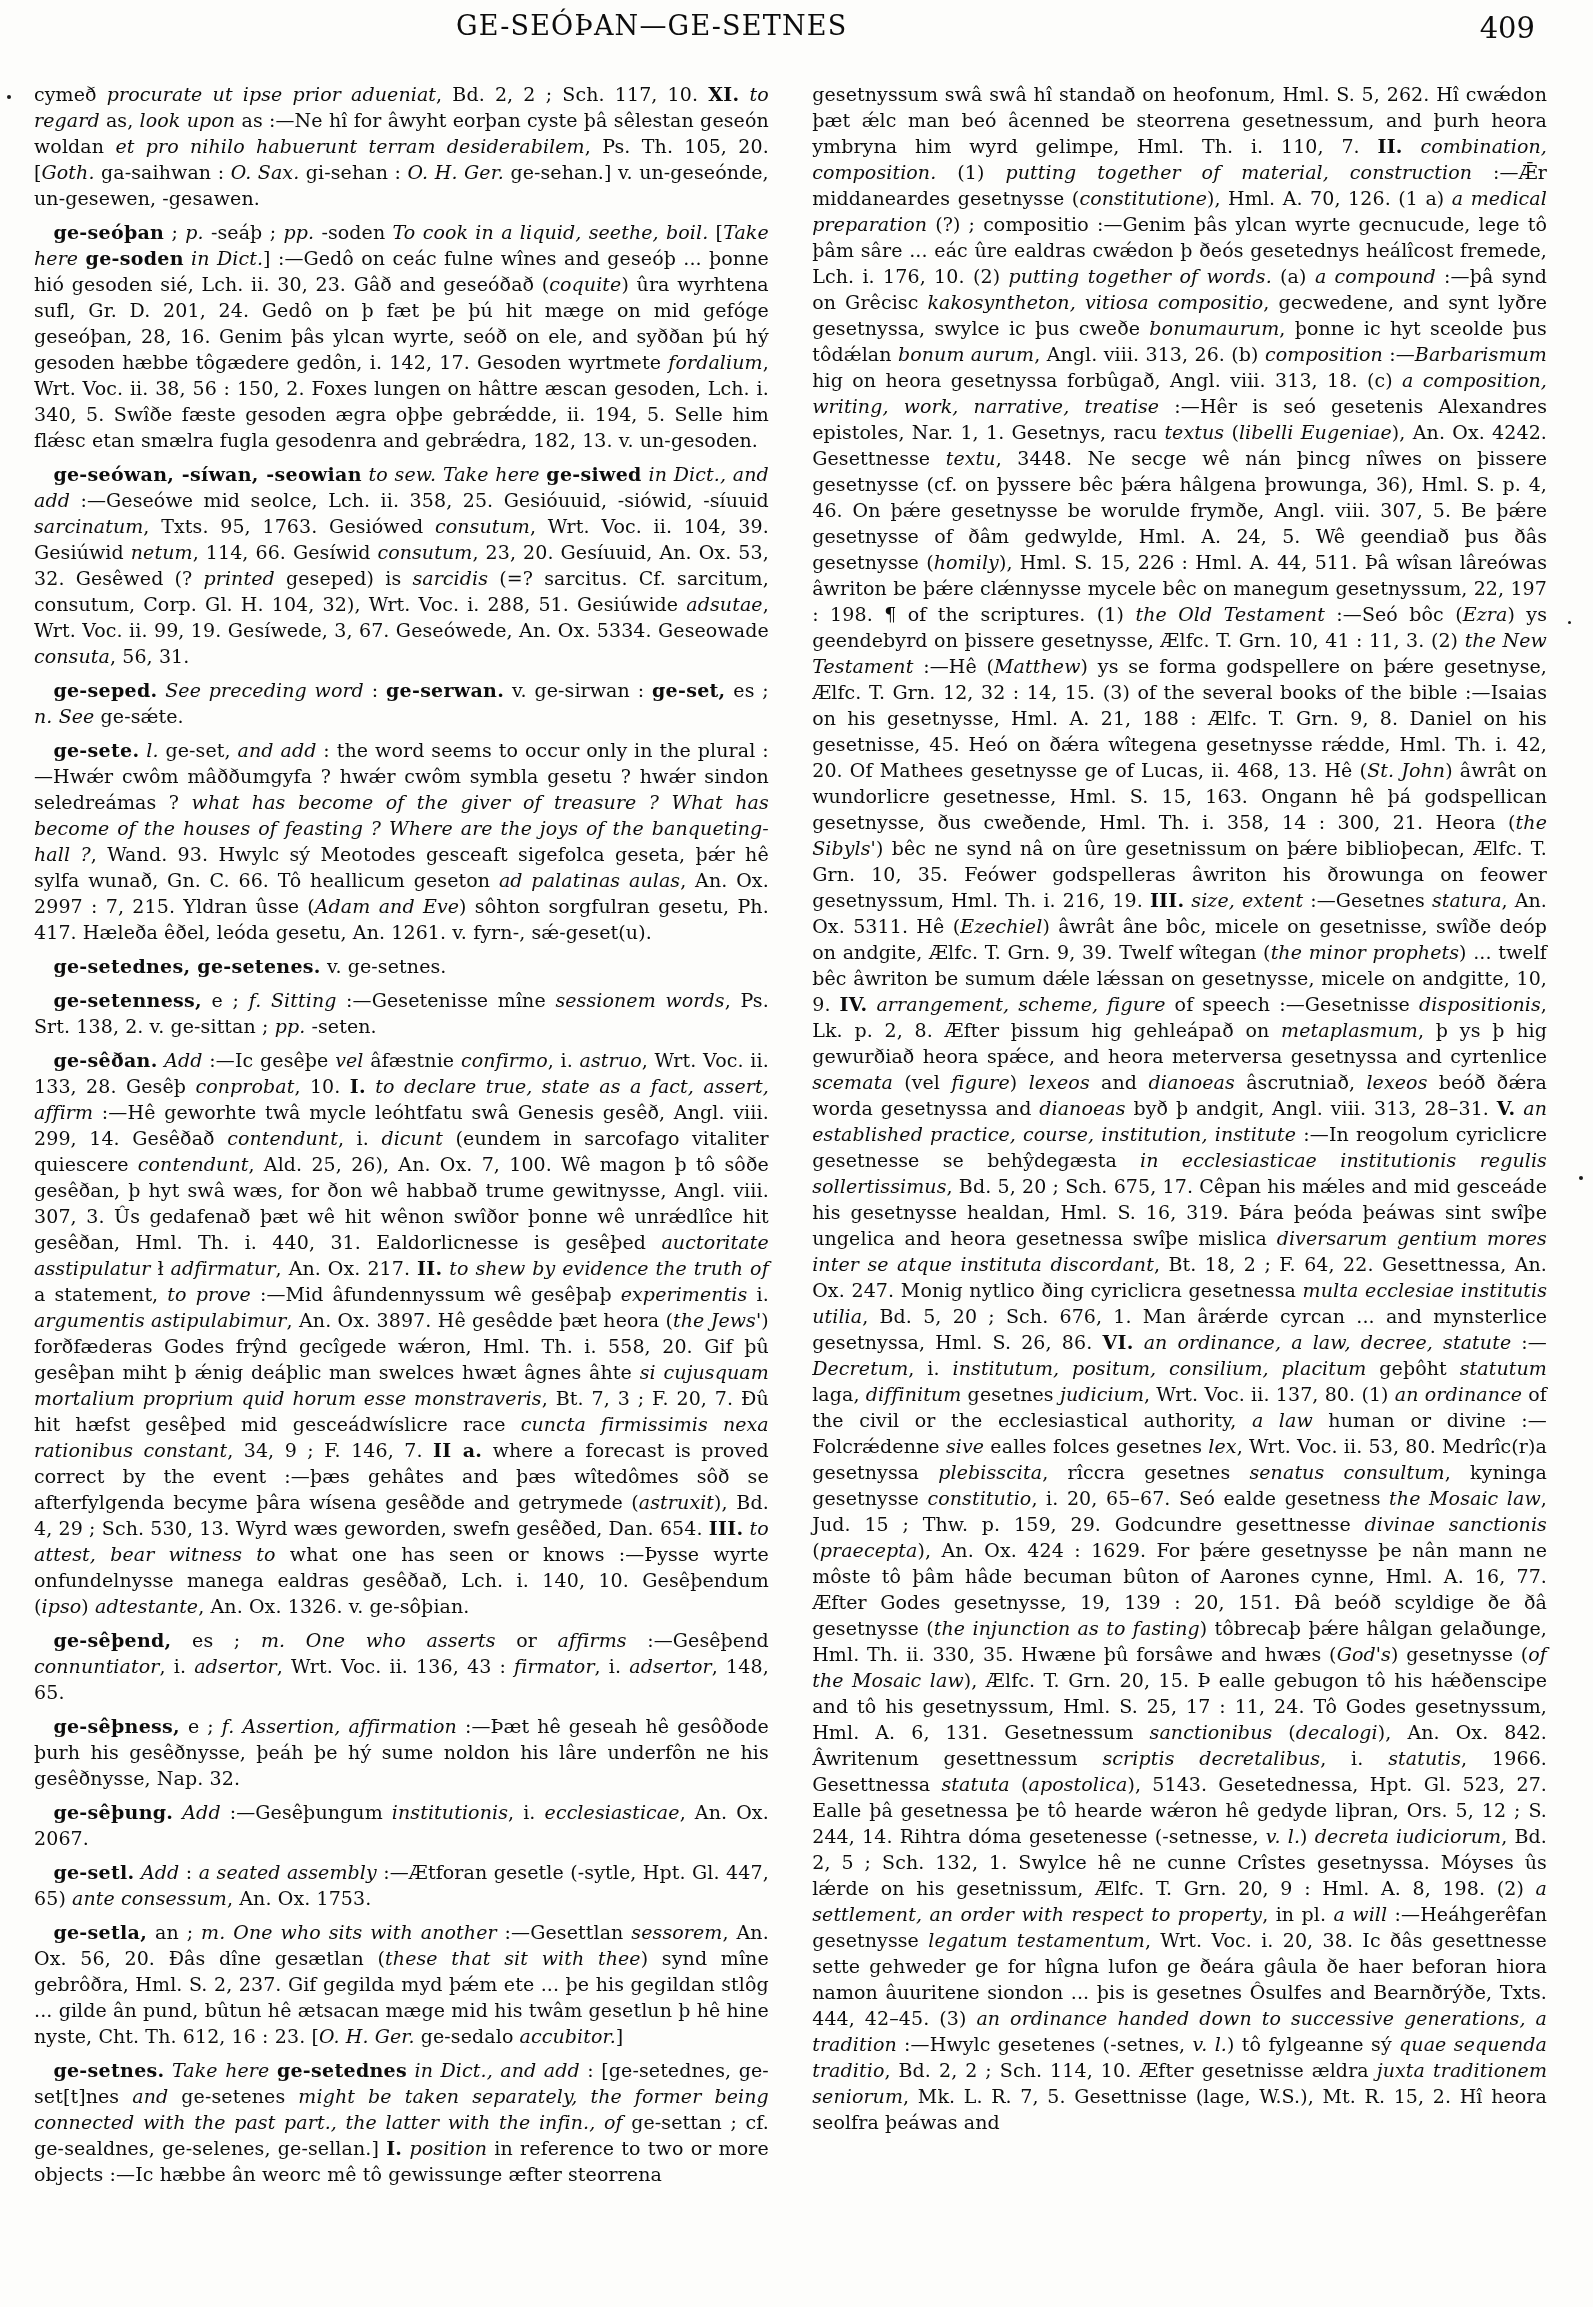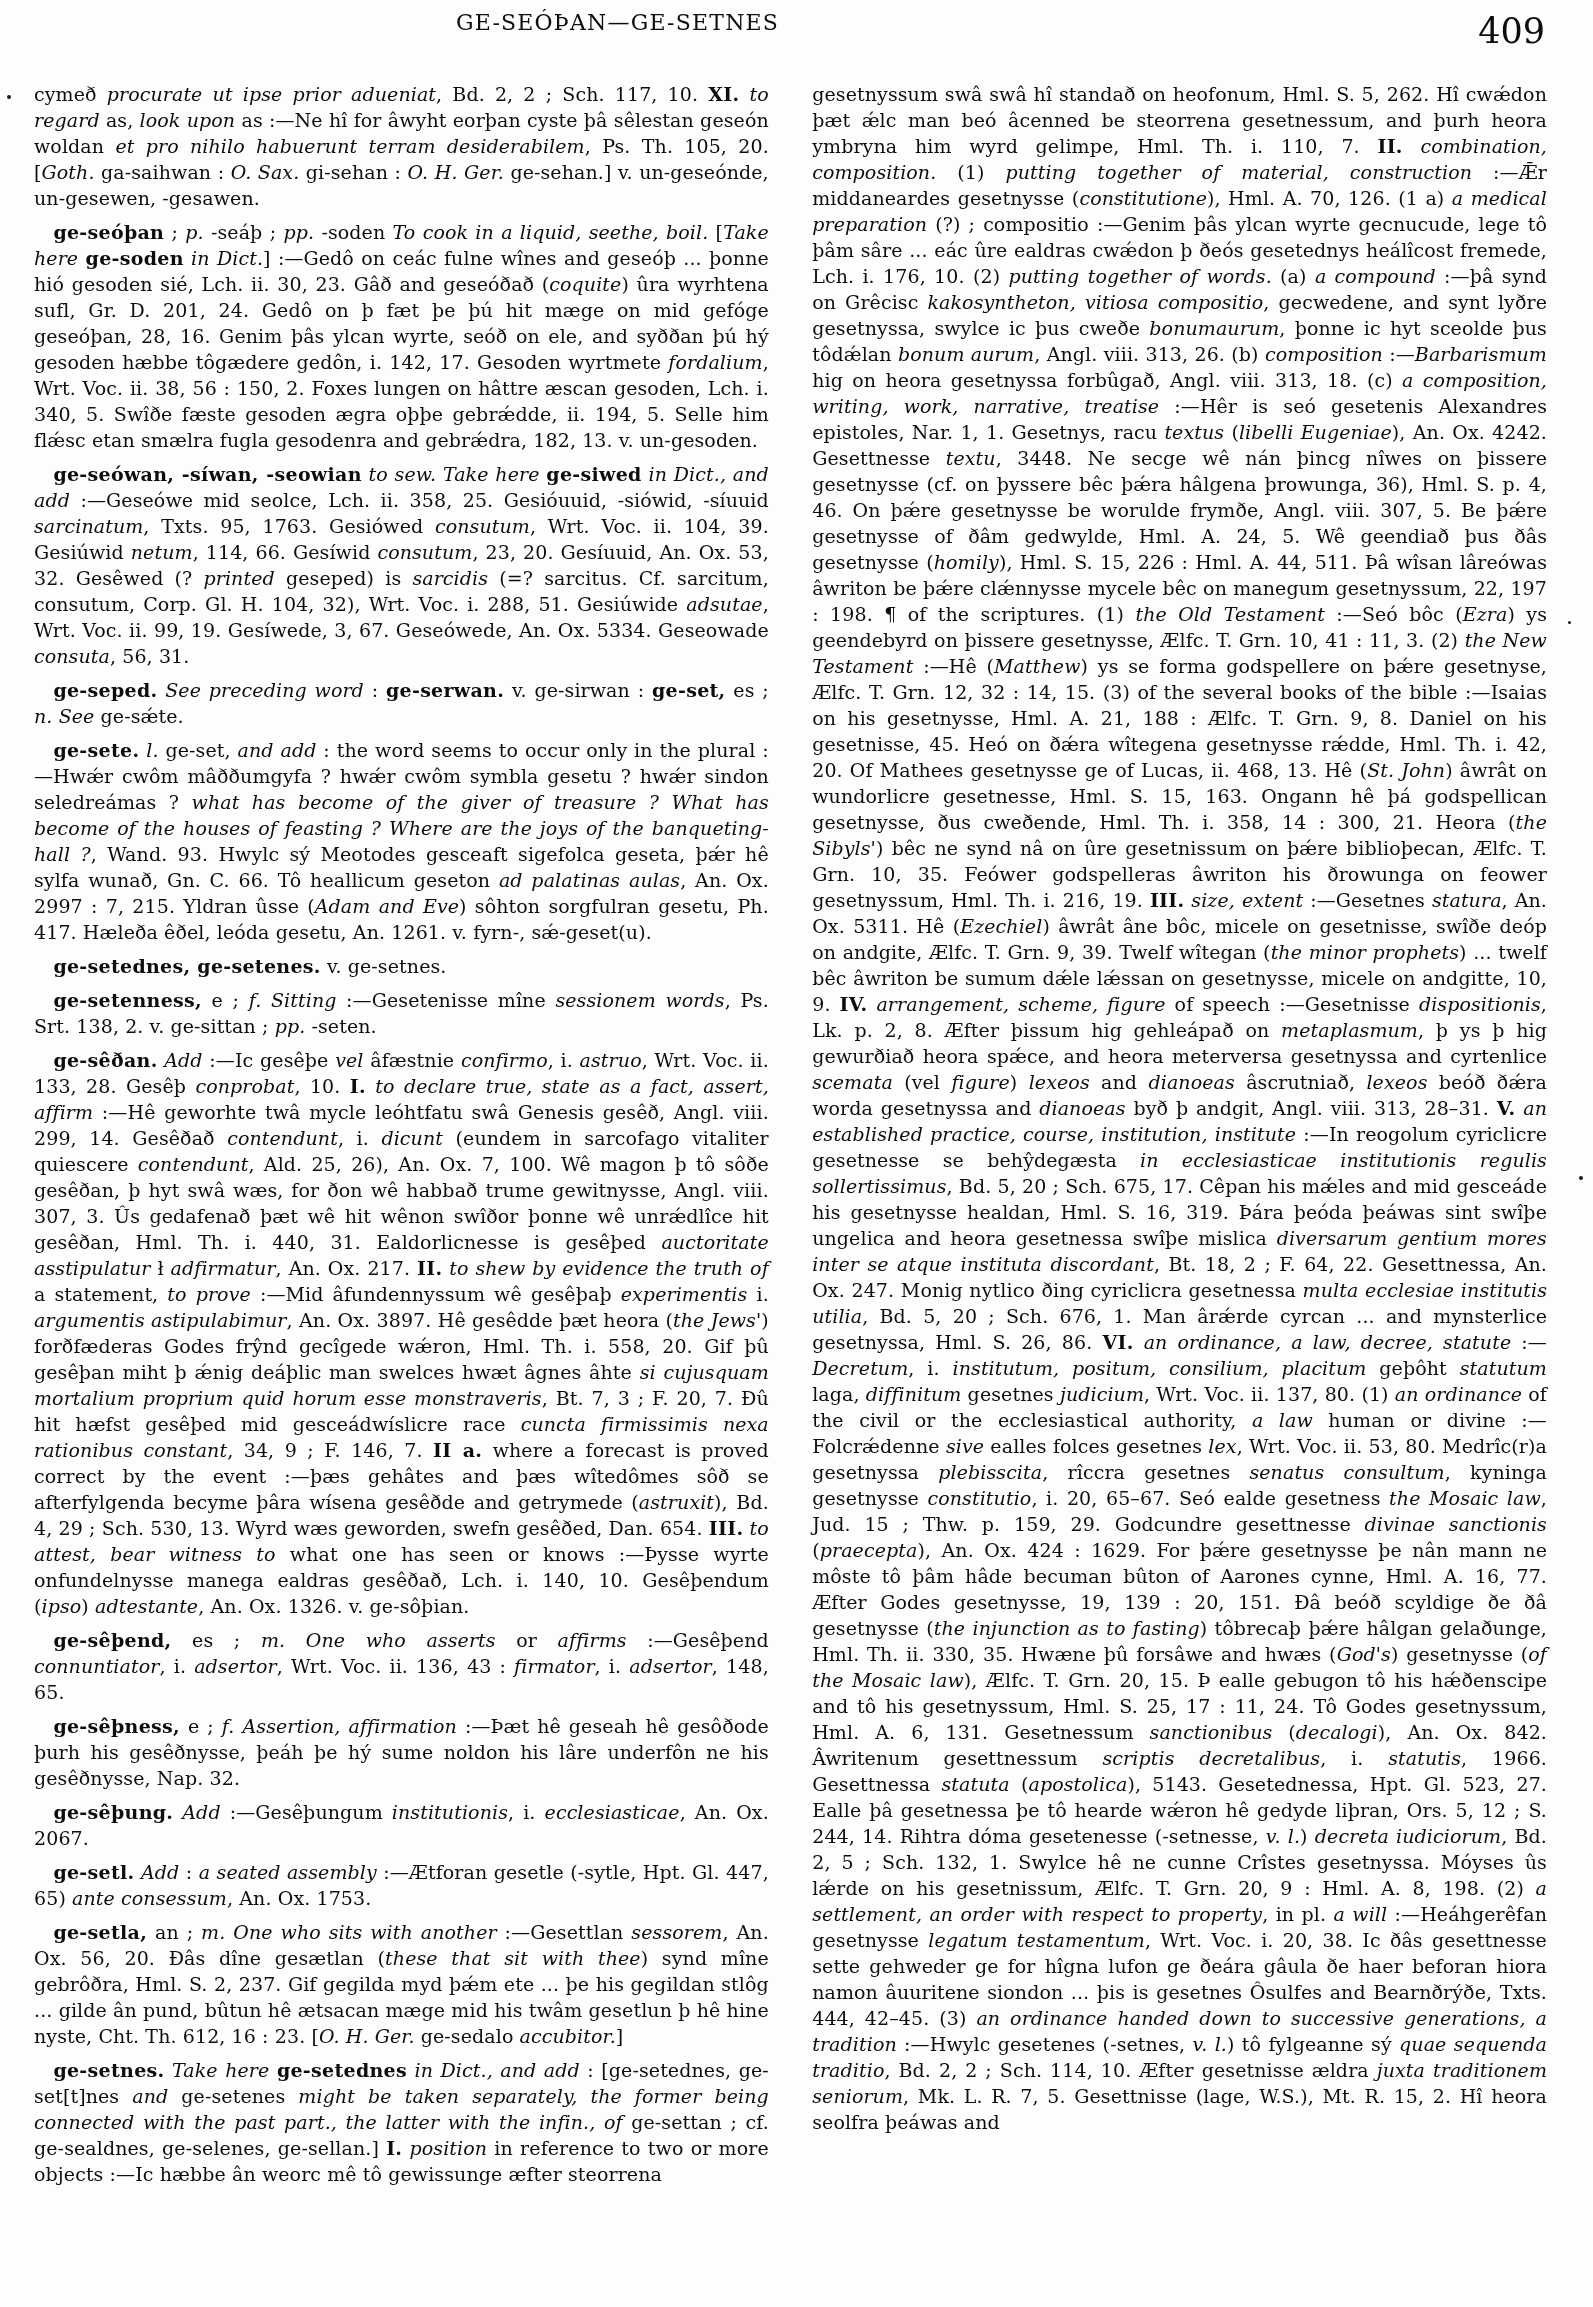--- a/index.html
+++ b/index.html
@@ -27,7 +27,7 @@
     position: absolute;
     left: 456px;
     top: 0;
-    font-size: 22px;
+    font-size: 27px;
     letter-spacing: 1.2px;
     font-weight: 500;
     white-space: nowrap;

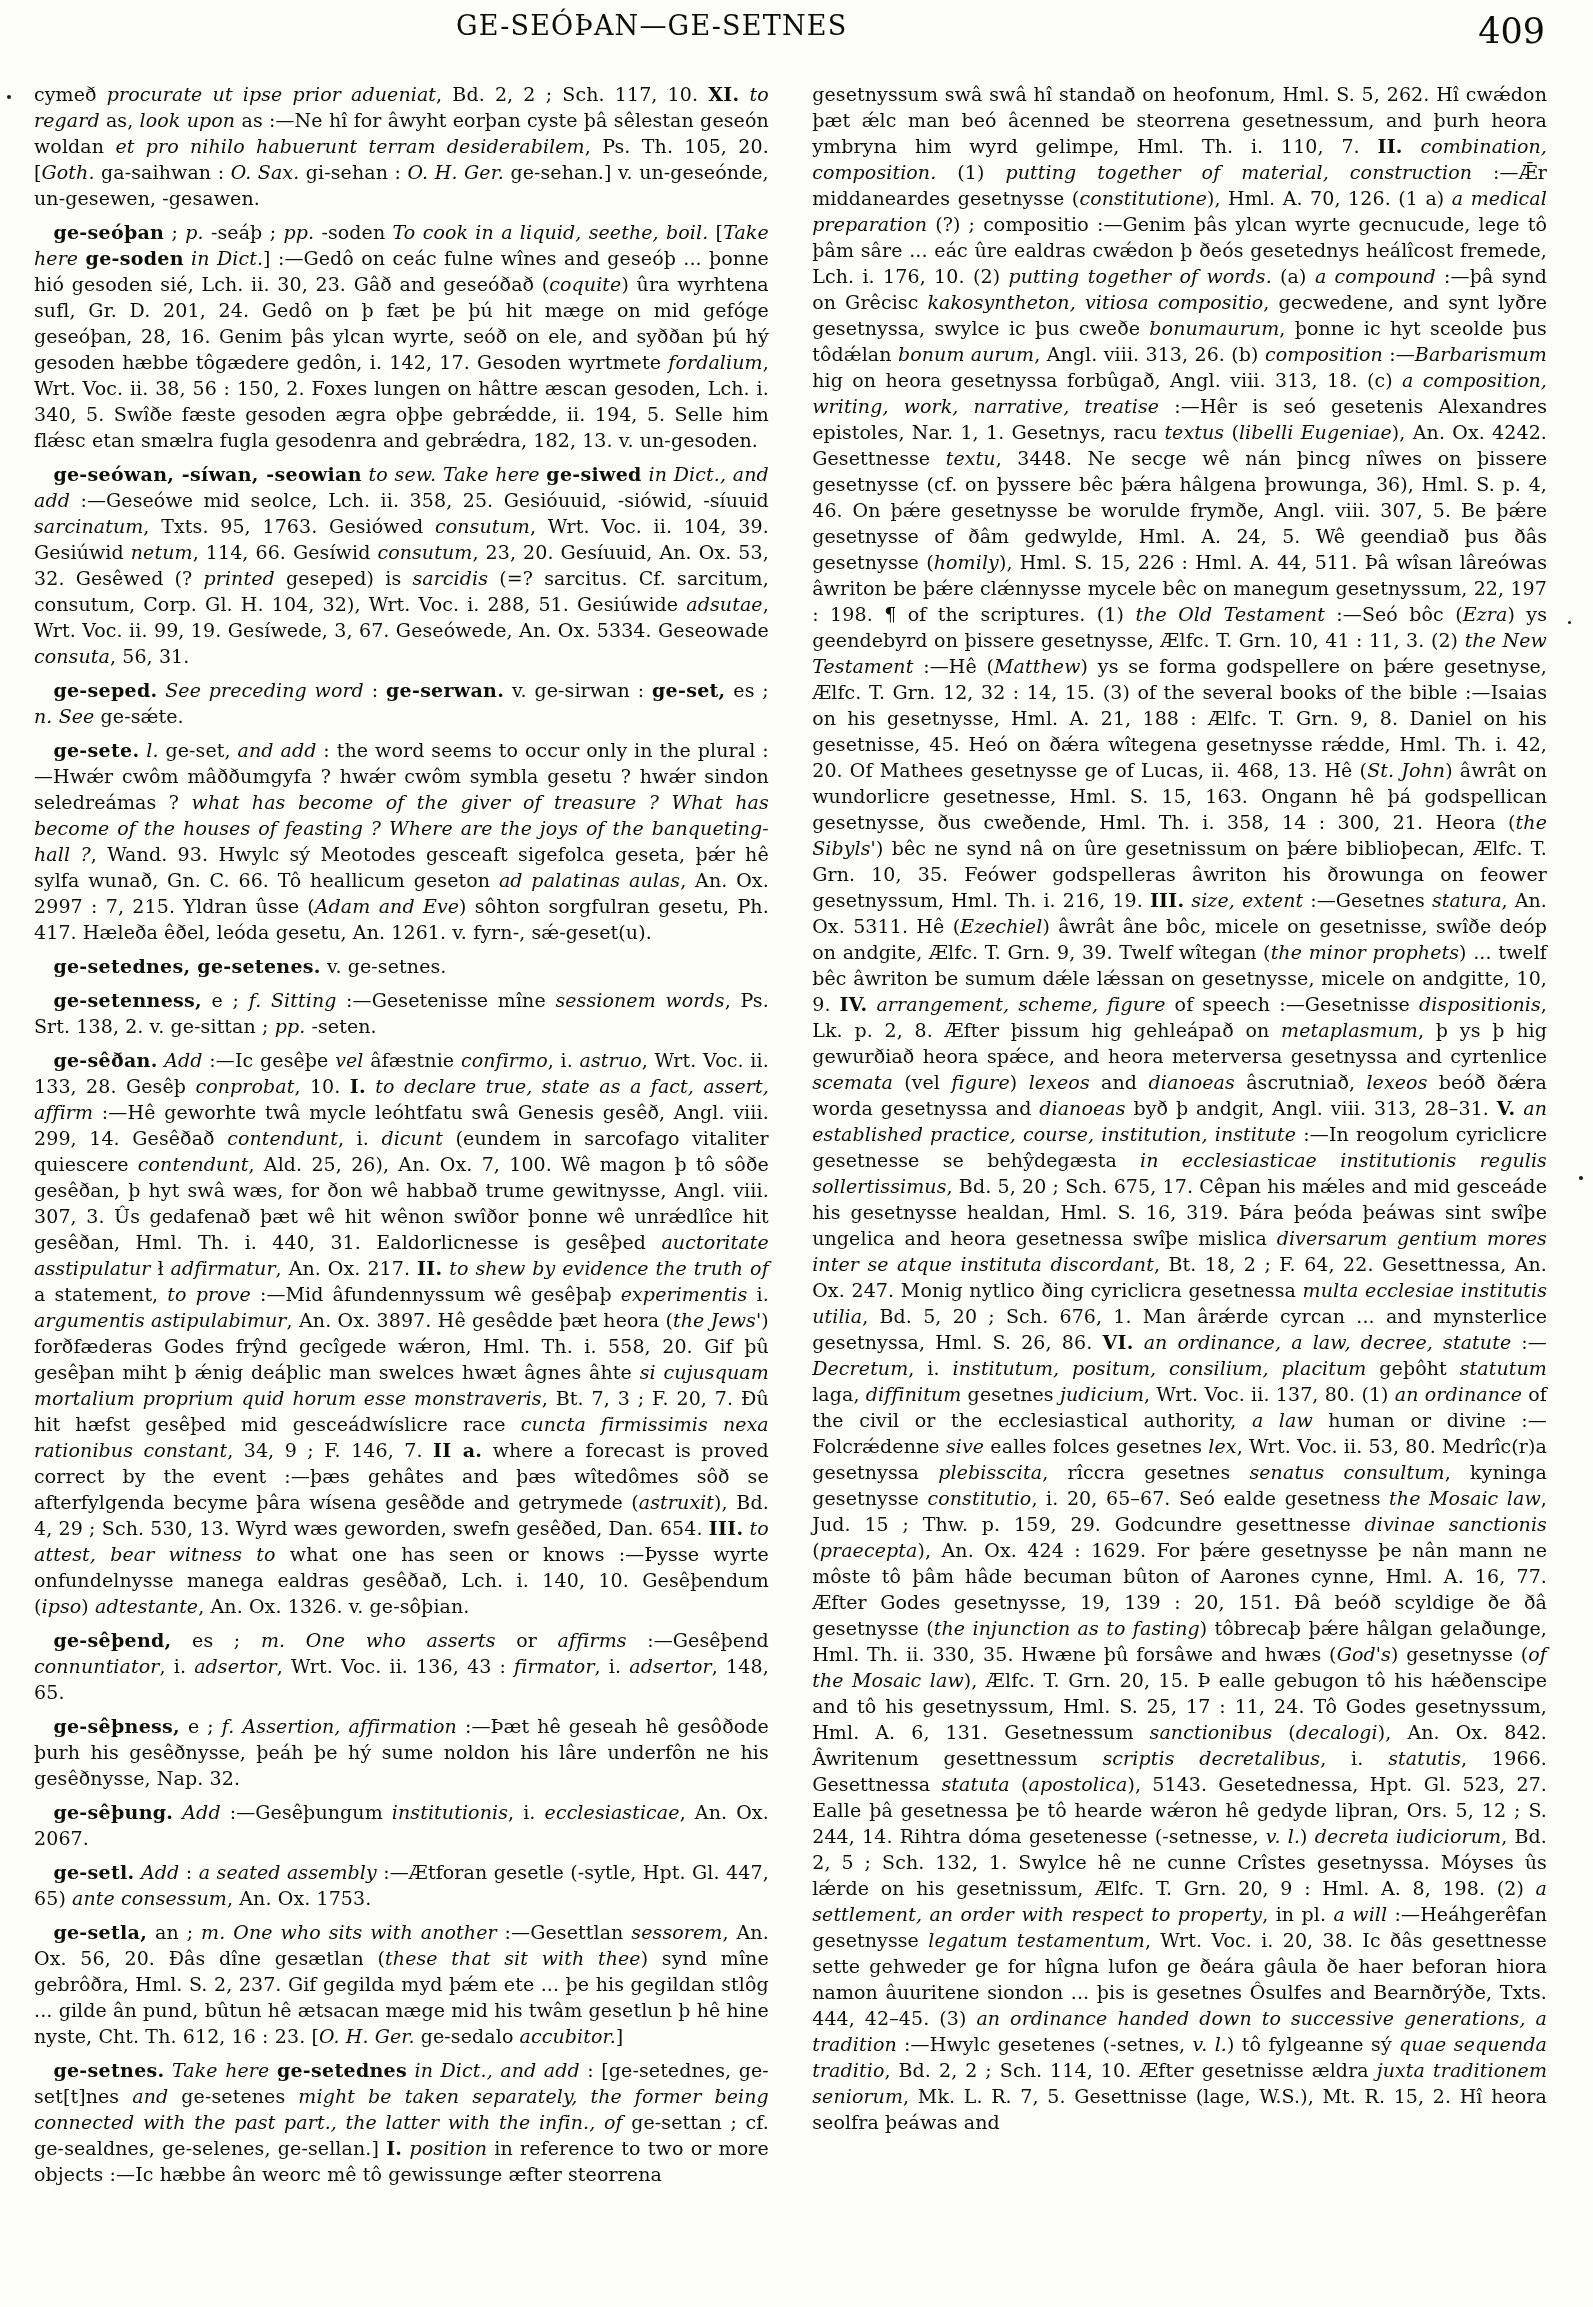--- a/index.html
+++ b/index.html
@@ -34,9 +34,9 @@
   }
   .page-number {
     position: absolute;
-    right: 48px;
+    right: 58px;
     top: 1.6px;
-    font-size: 35px;
+    font-size: 29px;
   }
   .columns {
     position: absolute;

